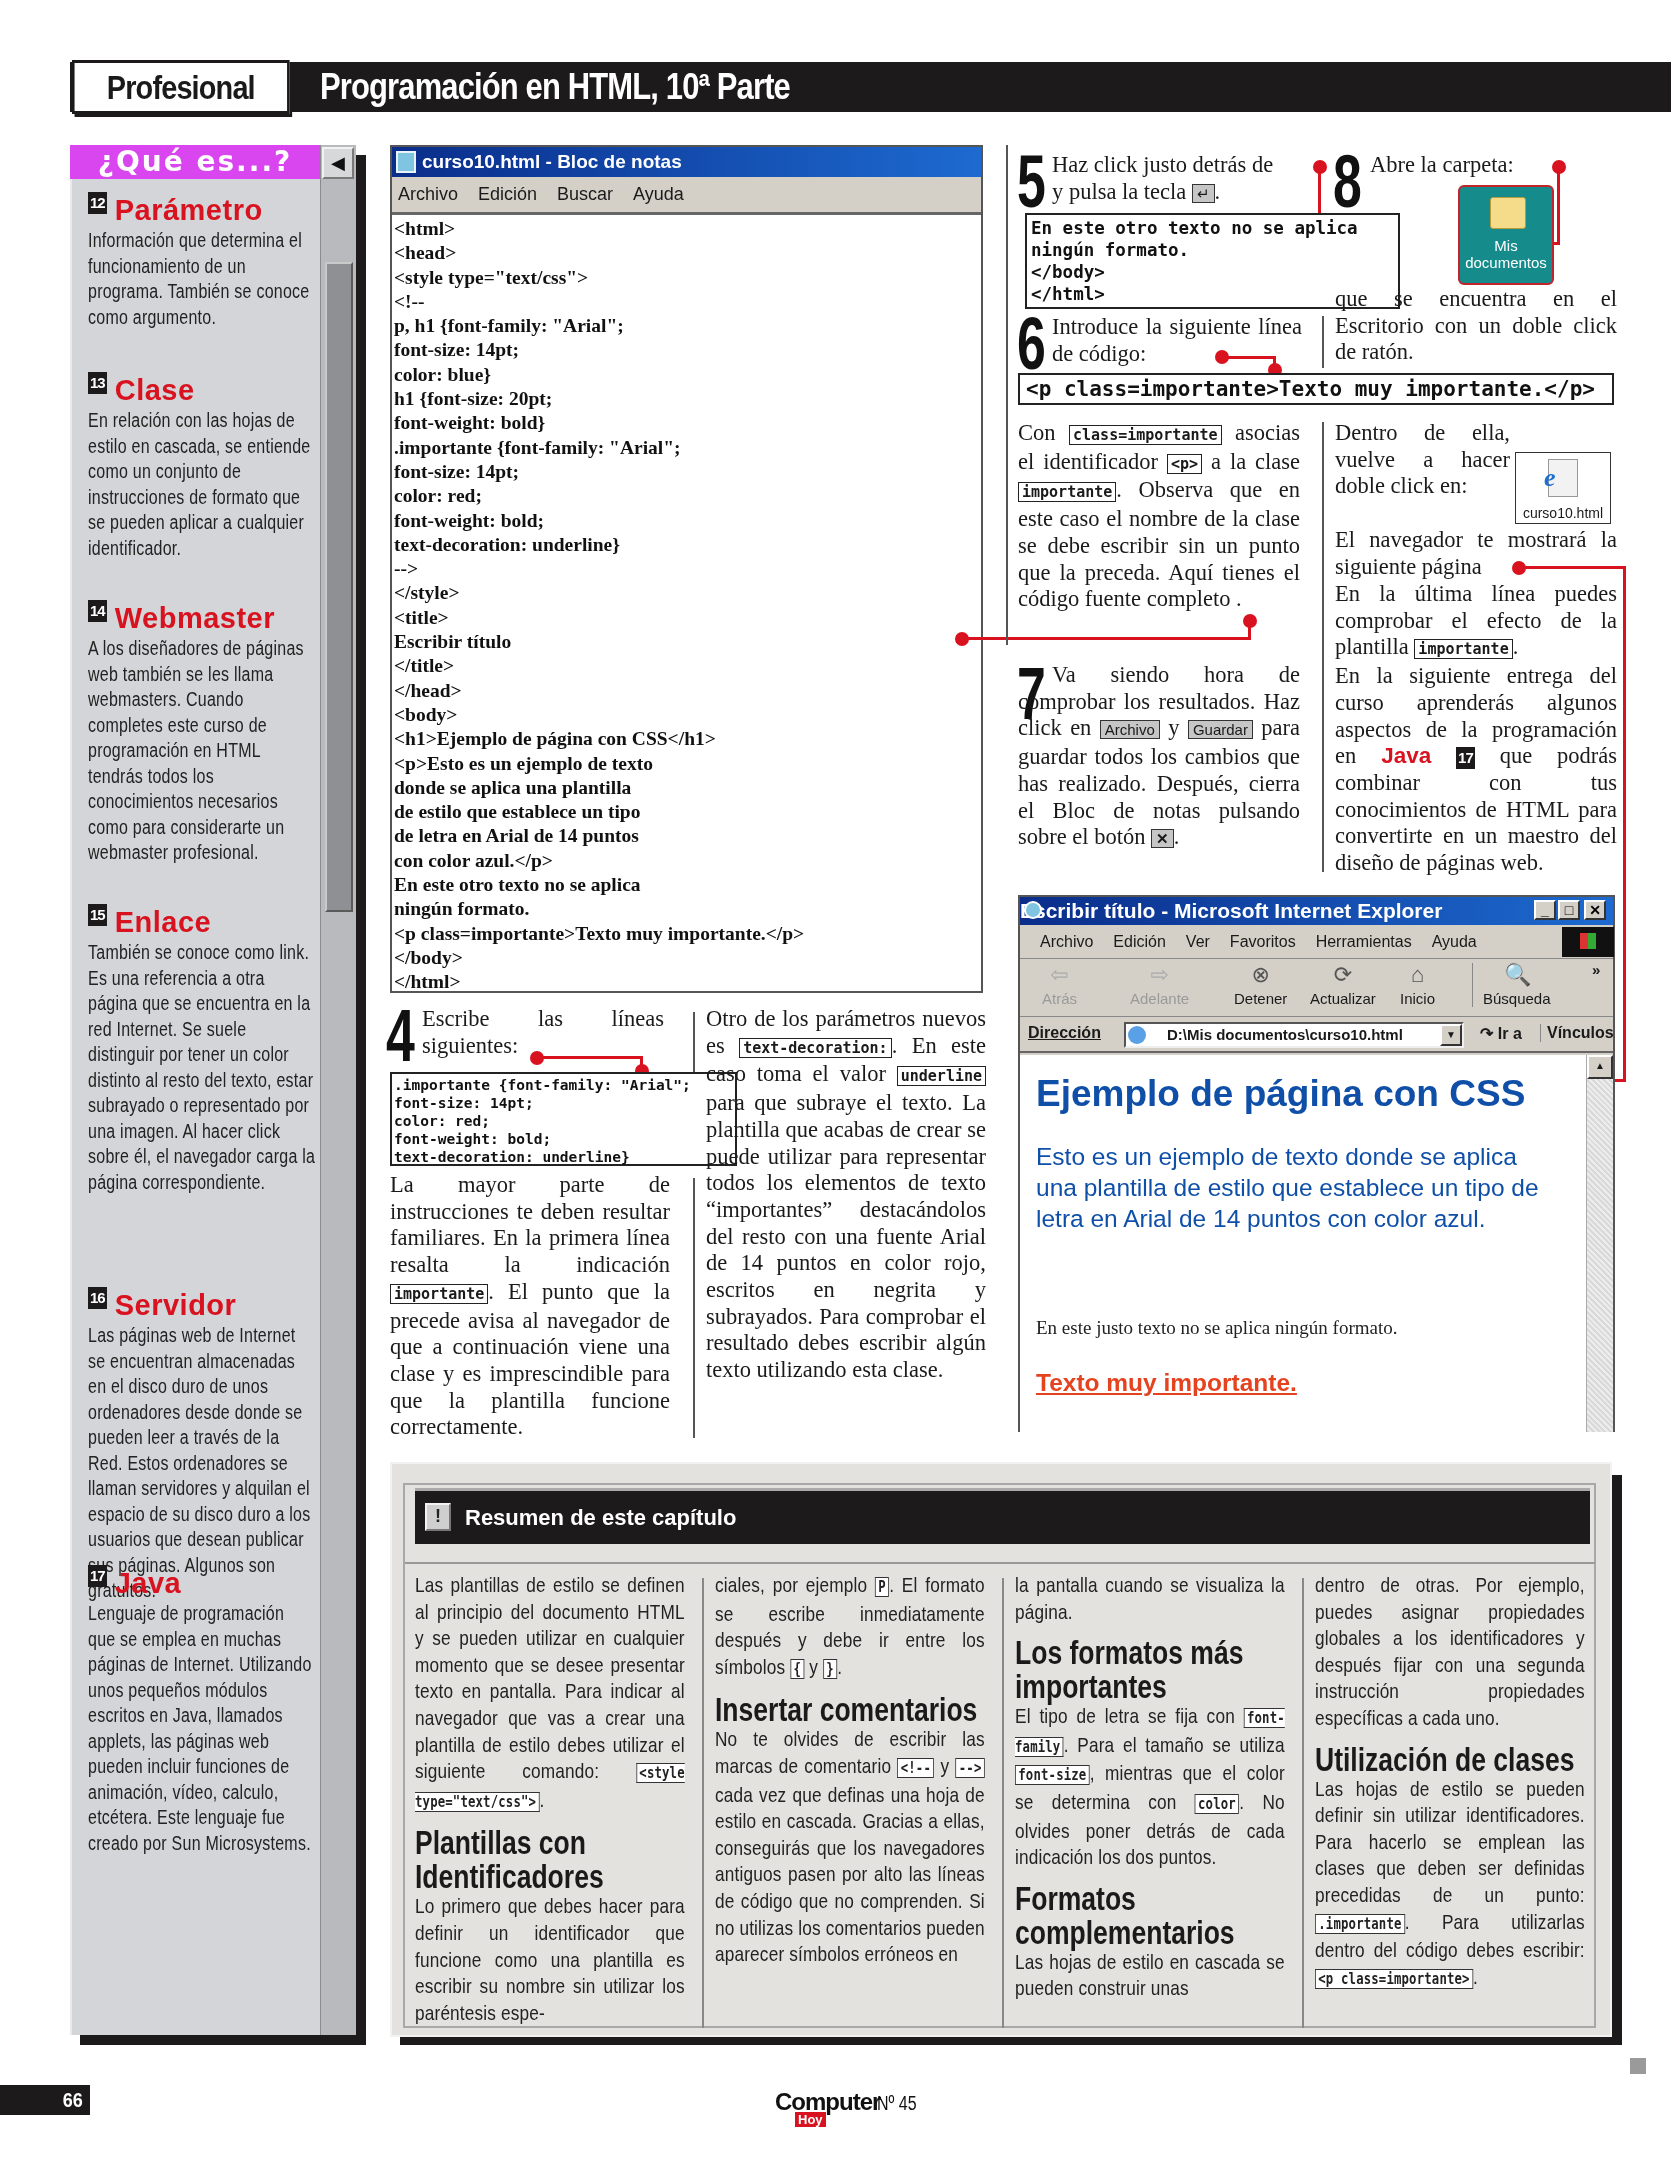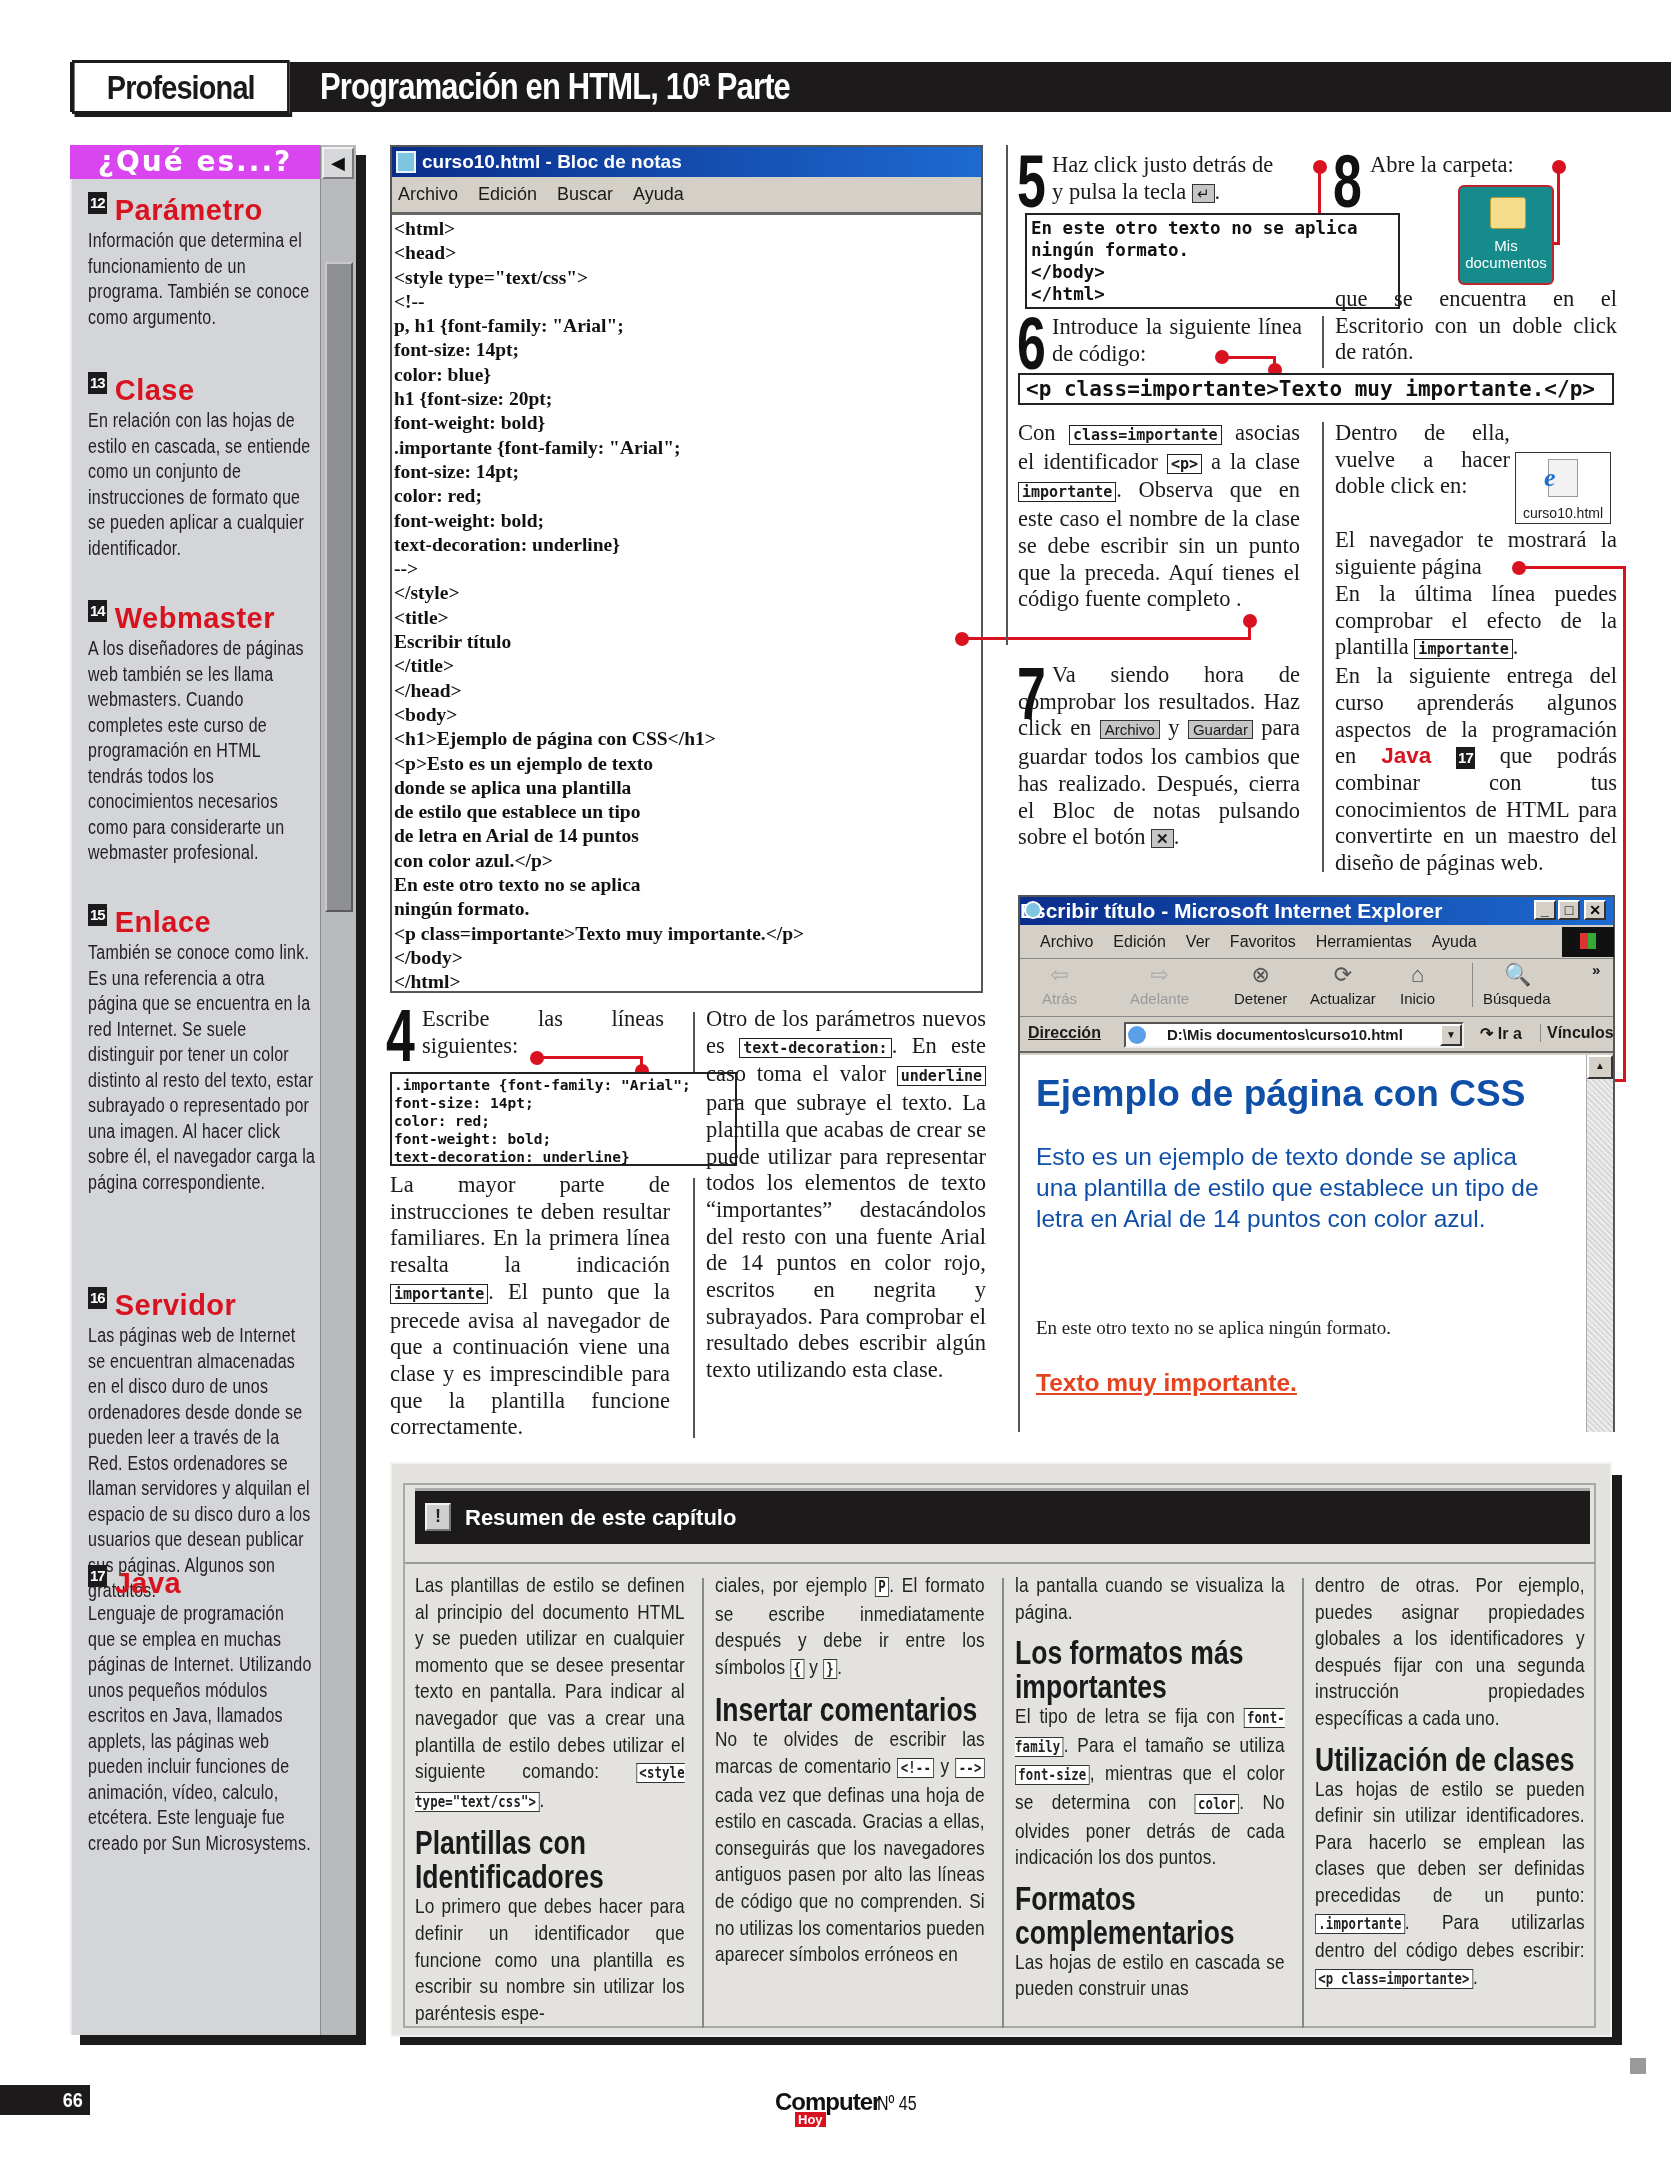--- a/index.html
+++ b/index.html
@@ -365,7 +365,7 @@
   <div class="abs" id="ie-viewport">
     <div class="abs" id="ie-h1">Ejemplo de página con CSS</div>
     <div class="abs" id="ie-p">Esto es un ejemplo de texto donde se aplica una plantilla de estilo que establece un tipo de letra en Arial de 14 puntos con color azul.</div>
-    <div class="abs" id="ie-plain">En este otro texto no se aplica ningún formato.</div>
+    <div class="abs" id="ie-plain">En este justo texto no se aplica ningún formato.</div>
     <div class="abs" id="ie-important">Texto muy importante.</div>
   </div>
   <div class="abs" id="ie-vscroll">

